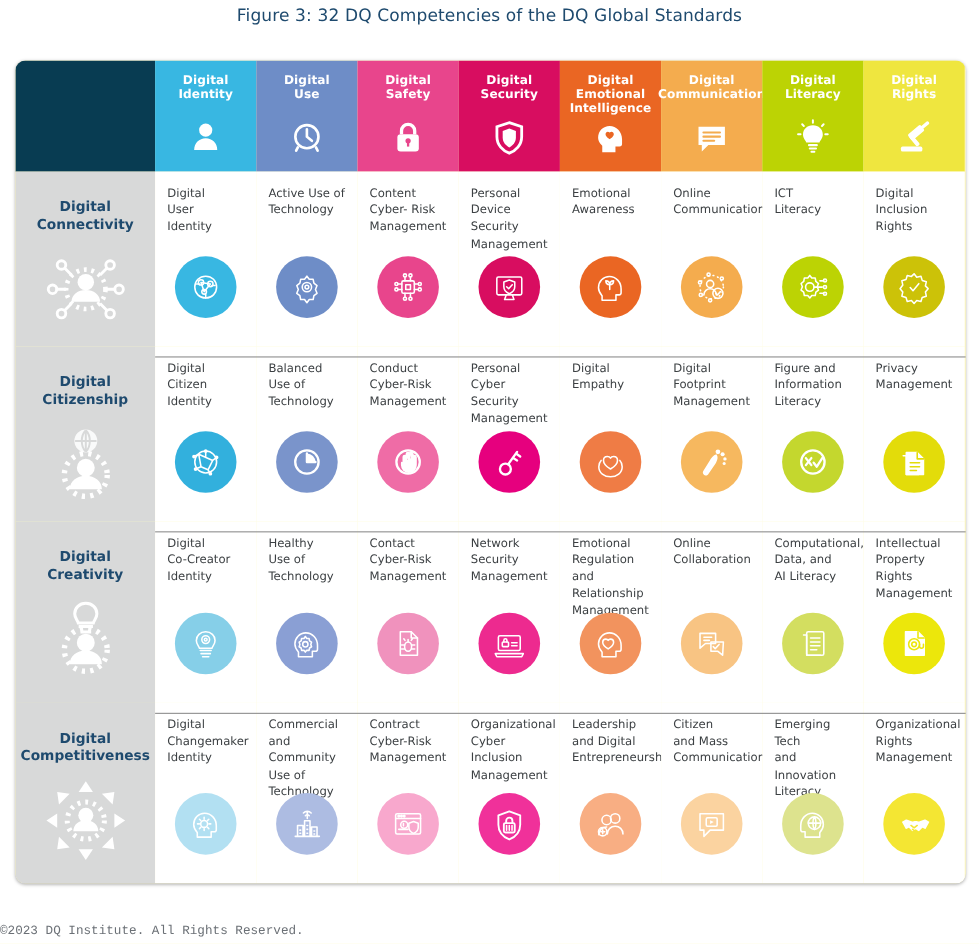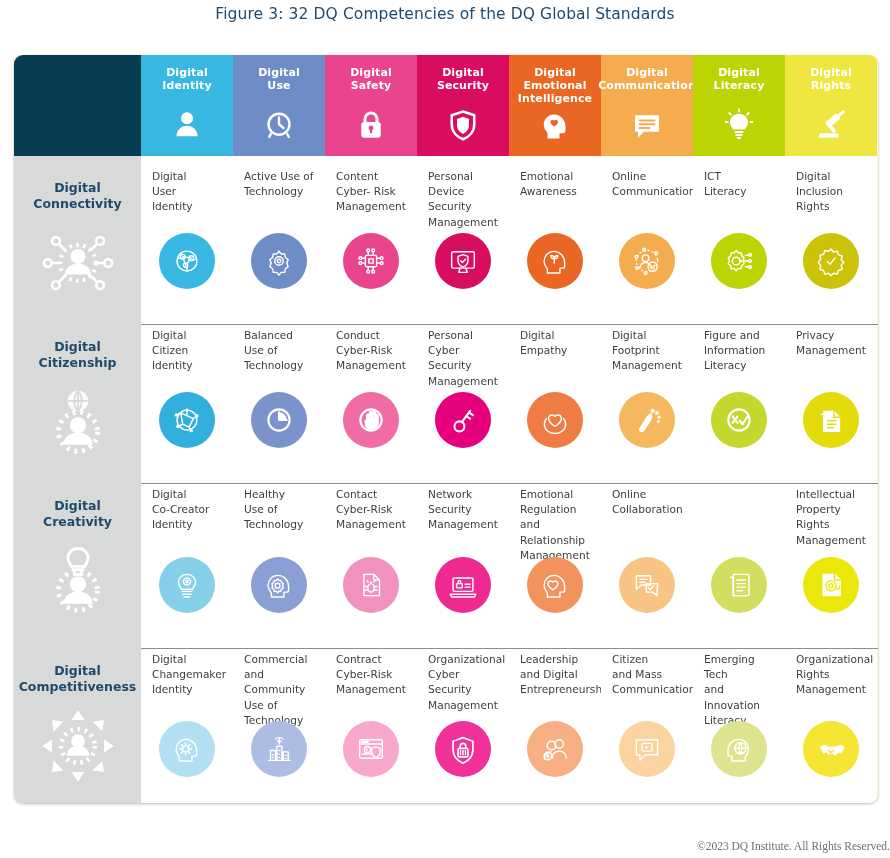--- a/index.html
+++ b/index.html
@@ -658,6 +658,11 @@
           </span>
         </div>
         <div class="cell">
+          <div class="ctext">
+            <div>Computational,</div>
+            <div>Data, and</div>
+            <div>AI Literacy</div>
+          </div>
           <span class="cicon" style="background:#d3de60">
             <svg viewBox="0 0 48 48">
               <g fill="none" stroke="#fff" stroke-width="2" stroke-linecap="round" stroke-linejoin="round">

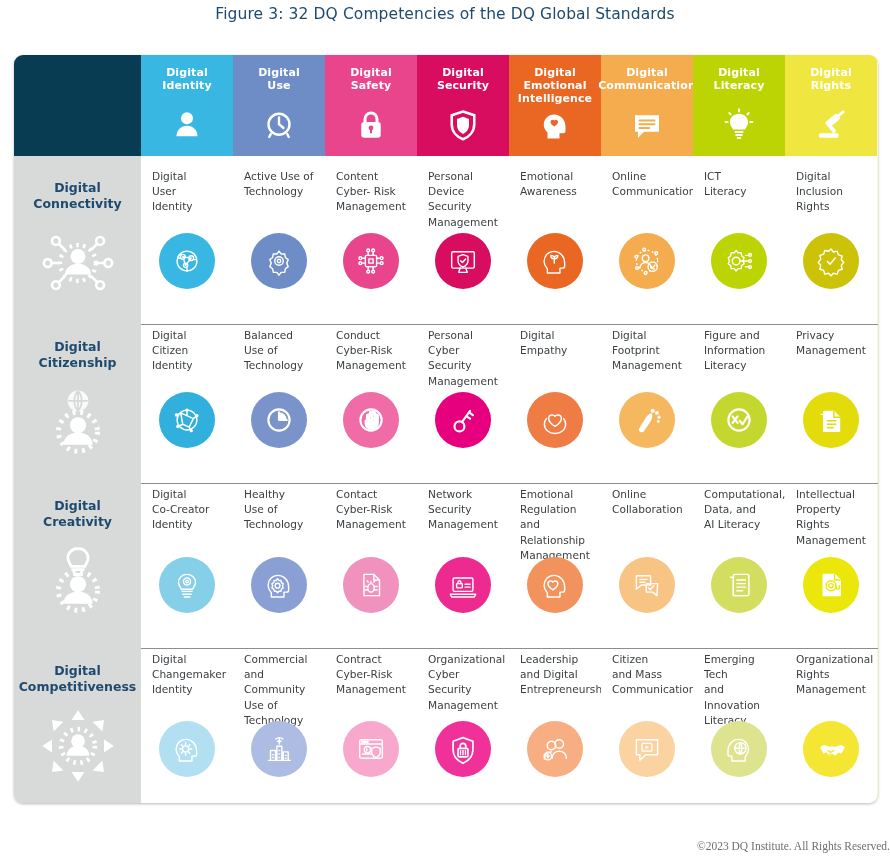--- a/index.html
+++ b/index.html
@@ -775,7 +775,7 @@
         <div class="cell">
           <div class="ctext">
             <div>Organizational</div>
-            <div>Cyber Security</div>
+            <div>Cyber Inclusion</div>
             <div>Management</div>
           </div>
           <span class="cicon" style="background:#f0319a">

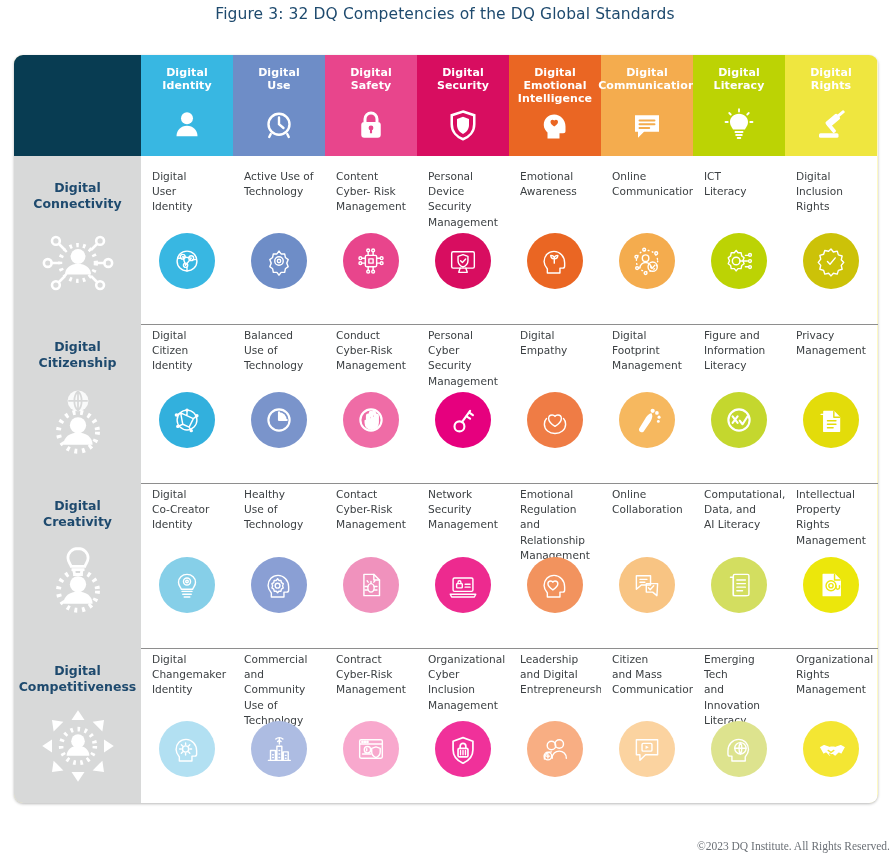--- a/index.html
+++ b/index.html
@@ -100,9 +100,9 @@
 
   
   .footer{
-    position:absolute;left:0;top:840px;width:890px;text-align:right;
+    position:absolute;left:0;top:840px;width:890px;text-align:left;
     font-size:11.5px;color:#6b7076;
-    font-family:Liberation Serif, serif;
+    font-family:Liberation Mono, monospace;
   }
 </style>
 </head>

